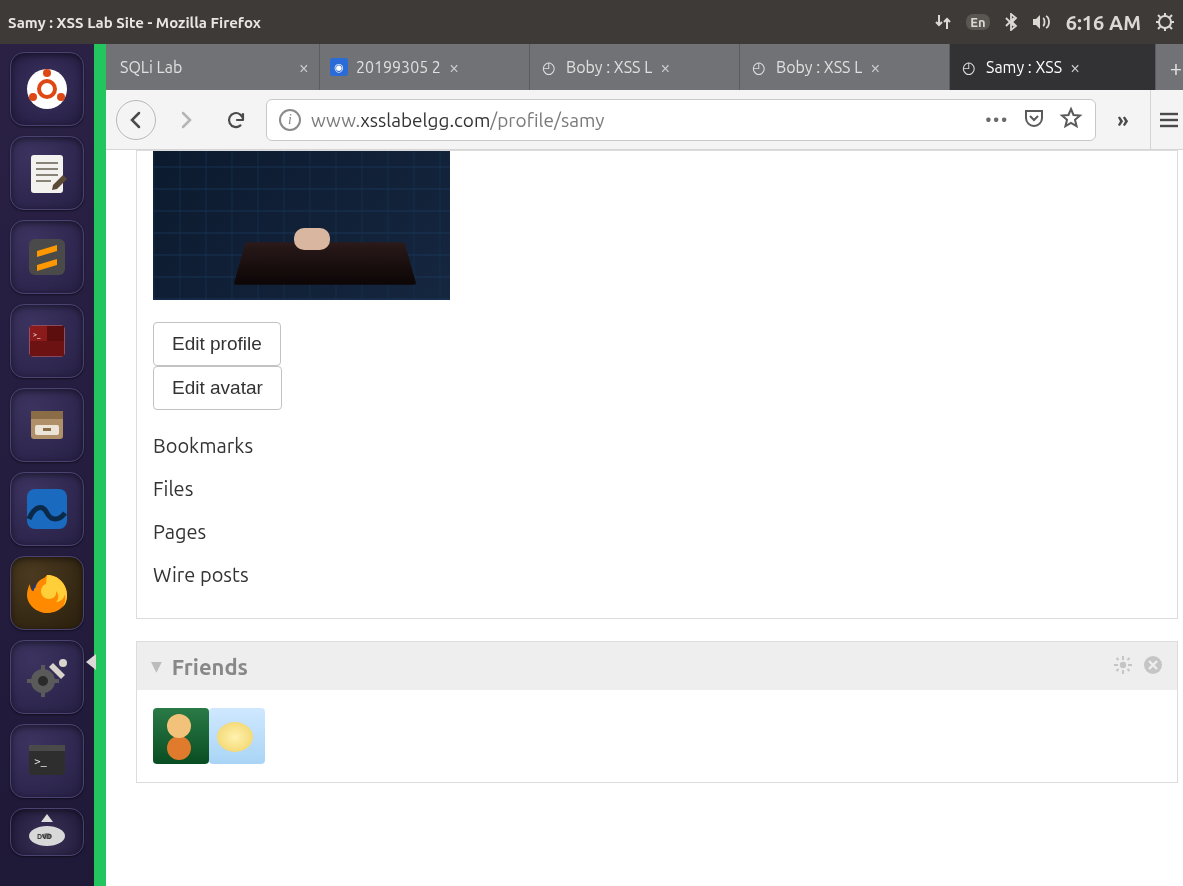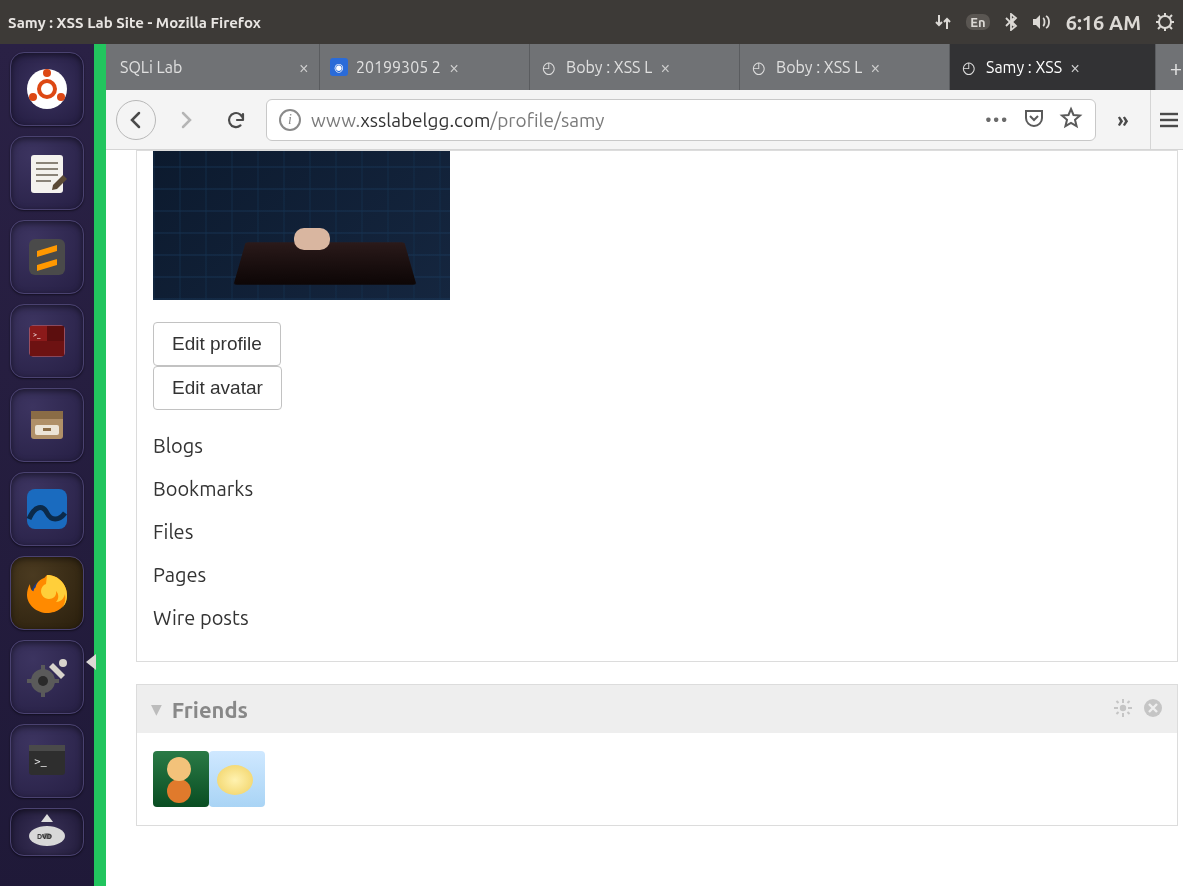--- a/index.html
+++ b/index.html
@@ -298,7 +298,6 @@
             <div><button class="btn">Edit profile</button></div>
             <div><button class="btn">Edit avatar</button></div>
             <ul class="link-list">
-              <li>Blogs</li>
               <li>Bookmarks</li>
               <li>Files</li>
               <li>Pages</li>

